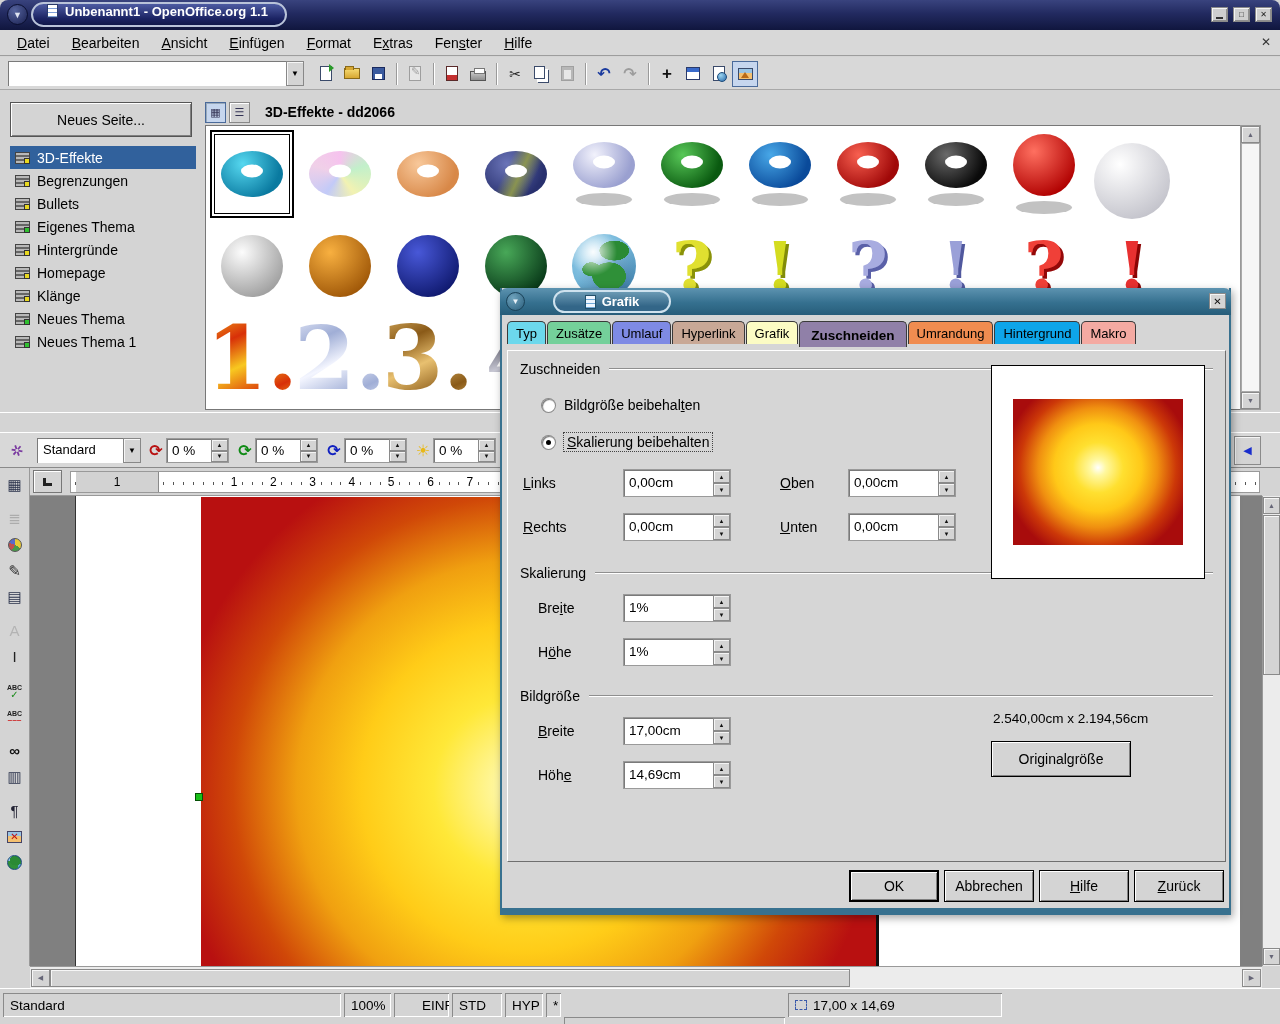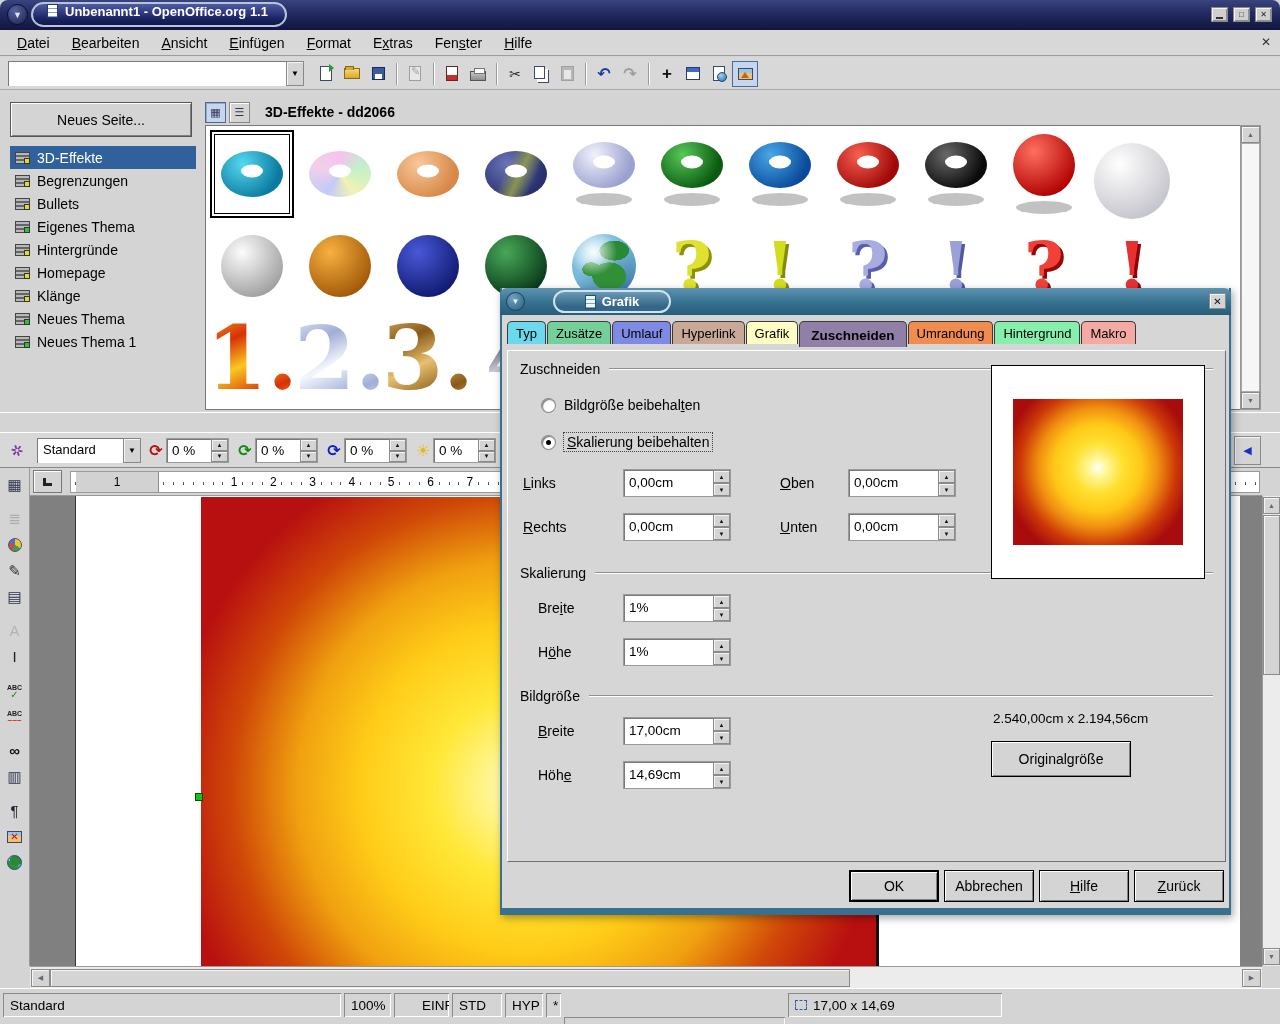--- a/index.html
+++ b/index.html
@@ -688,7 +688,7 @@
       <span class="dtab" style="background: rgb(252, 252, 196);">Grafik</span>
       <span class="dtab active" style="background: rgb(144, 128, 168);">Zuschneiden</span>
       <span class="dtab" style="background: rgb(240, 140, 80);">Umrandung</span>
-      <span class="dtab" style="background: #86efac;">Hintergrund</span>
+      <span class="dtab" style="background: #0ea5e9;">Hintergrund</span>
       <span class="dtab" style="background: rgb(244, 170, 162);">Makro</span>
     </div>
   <div class="tab-panel">

